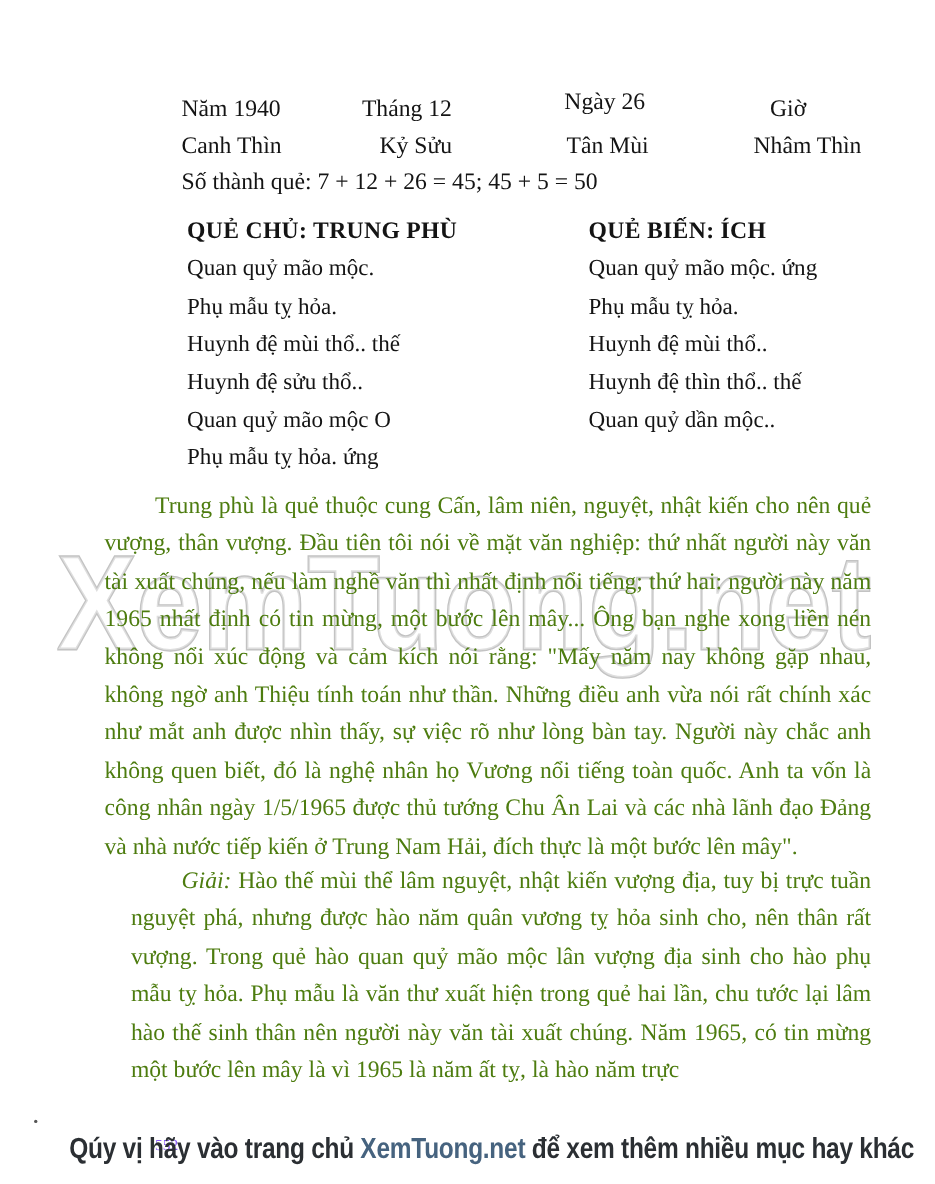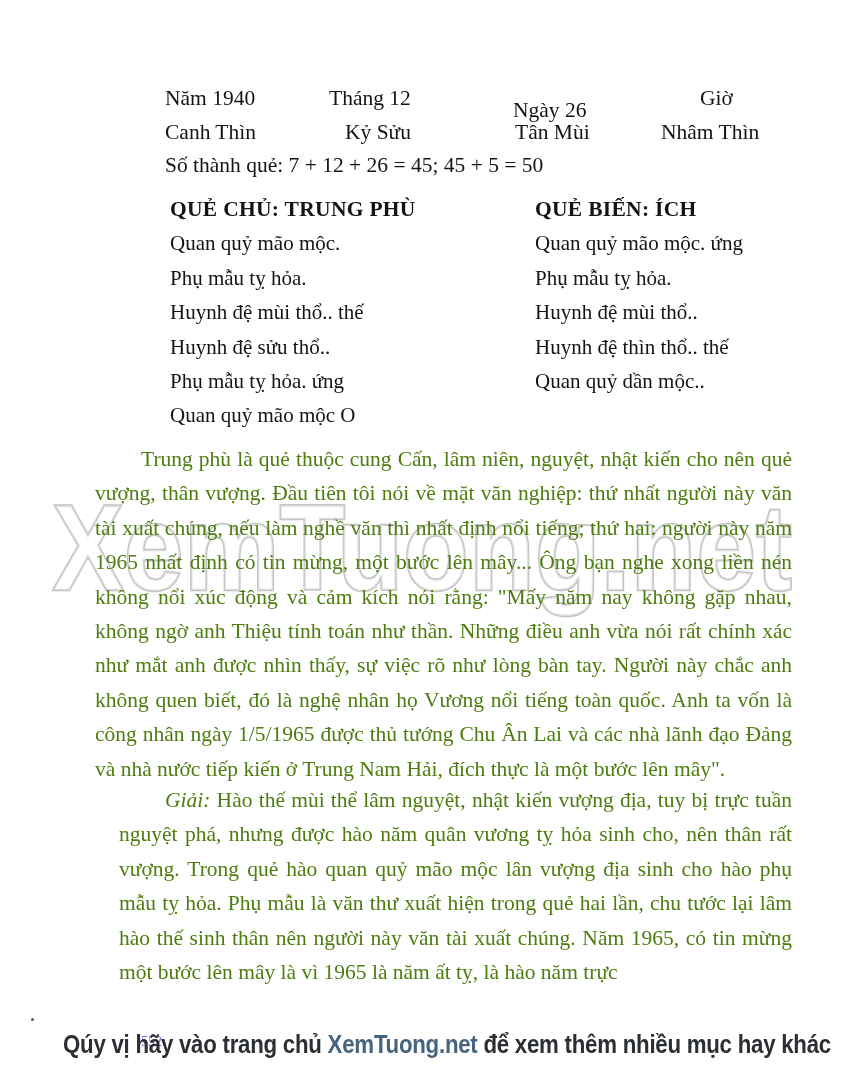--- a/index.html
+++ b/index.html
@@ -130,7 +130,7 @@
   <div>
     <span class="hdr-cell" style="left:165px; top:86px;">Năm 1940</span>
     <span class="hdr-cell" style="left:329px; top:86px;">Tháng 12</span>
-    <span class="hdr-cell" style="left:513px; top:98px;text-align:center;">Ngày 26</span>
+    <span class="hdr-cell" style="left:513px; top:80px;text-align:center;">Ngày 26</span>
     <span class="hdr-cell" style="left:700px; top:86px;">Giờ</span>
 
     <span class="hdr-cell" style="left:165px; top:120px;">Canh Thìn</span>

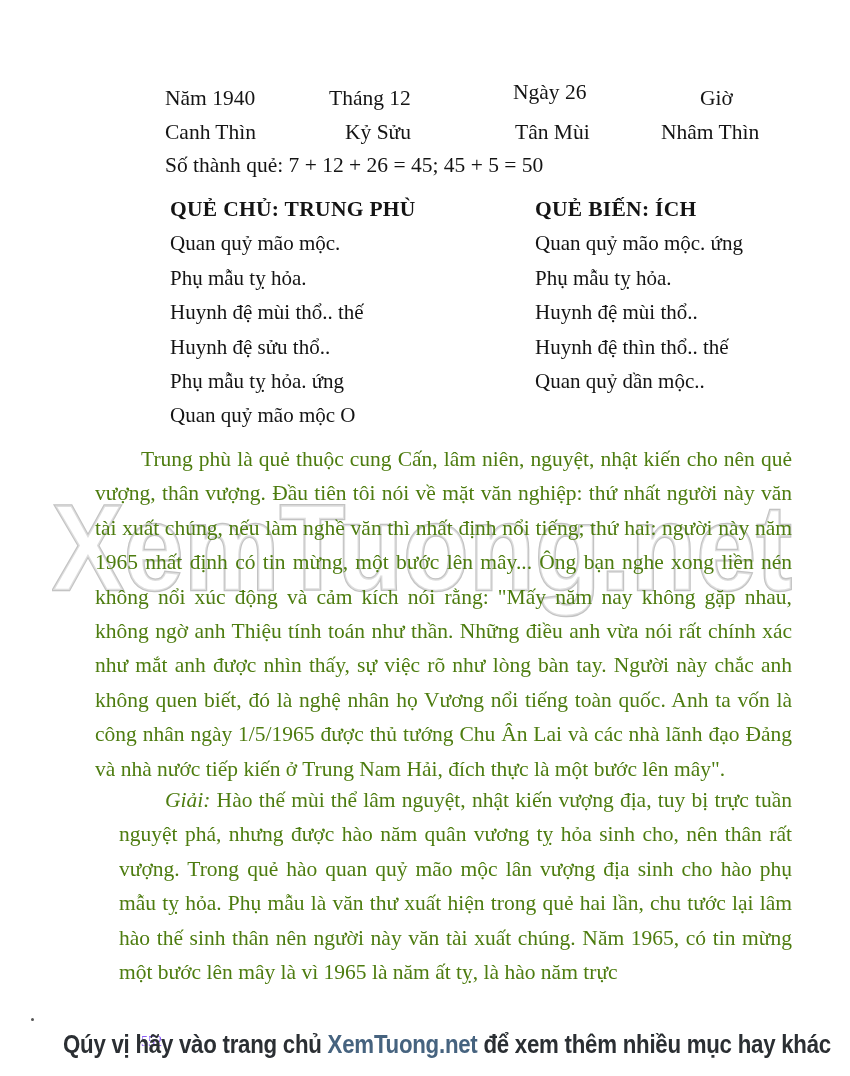--- a/index.html
+++ b/index.html
@@ -136,7 +136,7 @@
     <span class="hdr-cell" style="left:165px; top:120px;">Canh Thìn</span>
     <span class="hdr-cell" style="left:345px; top:120px;text-align:center;">Kỷ Sửu</span>
     <span class="hdr-cell" style="left:515px; top:120px;text-align:center;">Tân Mùi</span>
-    <span class="hdr-cell" style="left:661px; top:120px;">Nhâm Thìn</span>
+    <span class="hdr-cell" style="left:685px; top:120px;">Nhâm Thìn</span>
   </div>
 
   <div class="sum-line">Số thành quẻ: 7 + 12 + 26 = 45; 45 + 5 = 50</div>

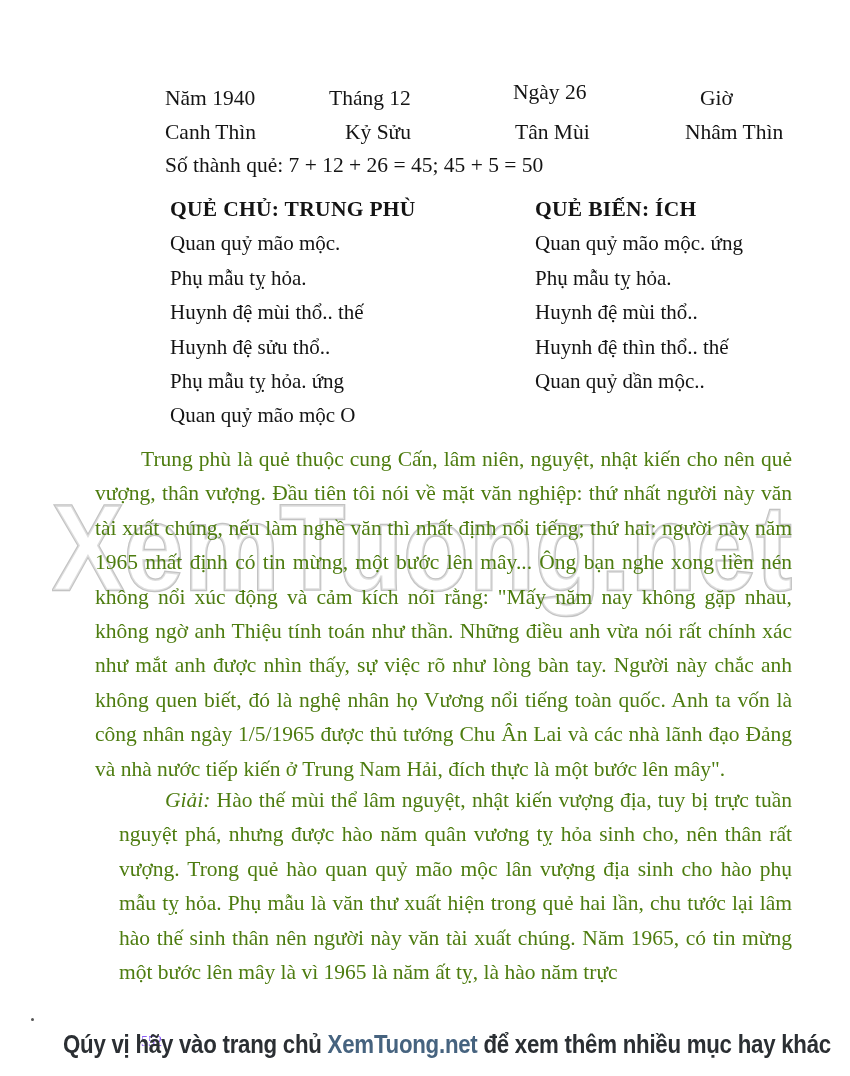--- a/index.html
+++ b/index.html
@@ -147,8 +147,8 @@
     <div>Phụ mẫu tỵ hỏa.</div>
     <div>Huynh đệ mùi thổ.. thế</div>
     <div>Huynh đệ sửu thổ..</div>
+    <div>Quan quỷ mão mộc O</div>
     <div>Phụ mẫu tỵ hỏa. ứng</div>
-    <div>Quan quỷ mão mộc O</div>
   </div>
 
   <div class="hex-col right">

